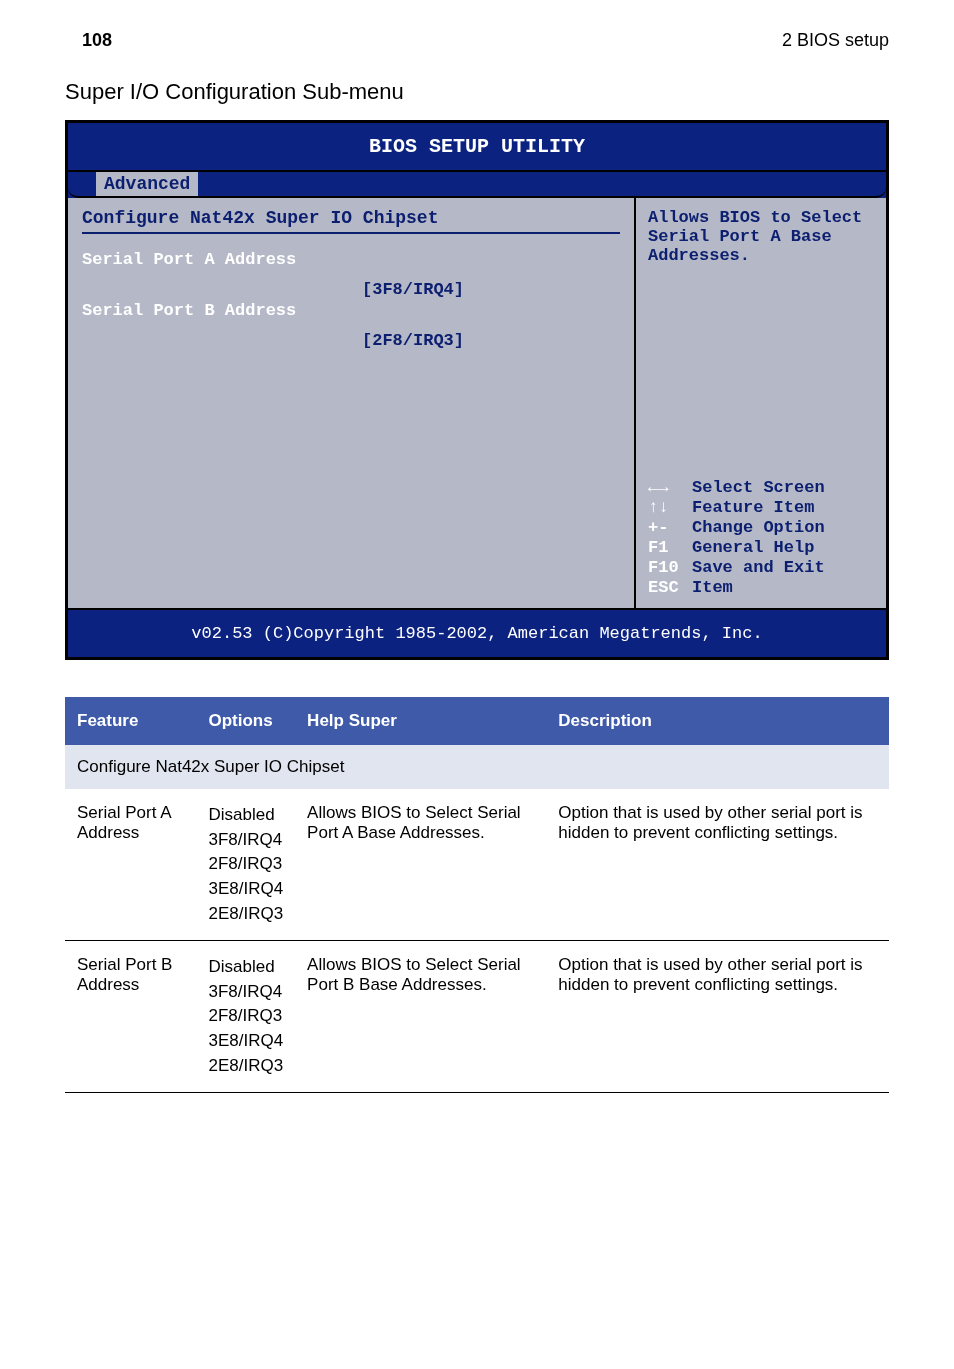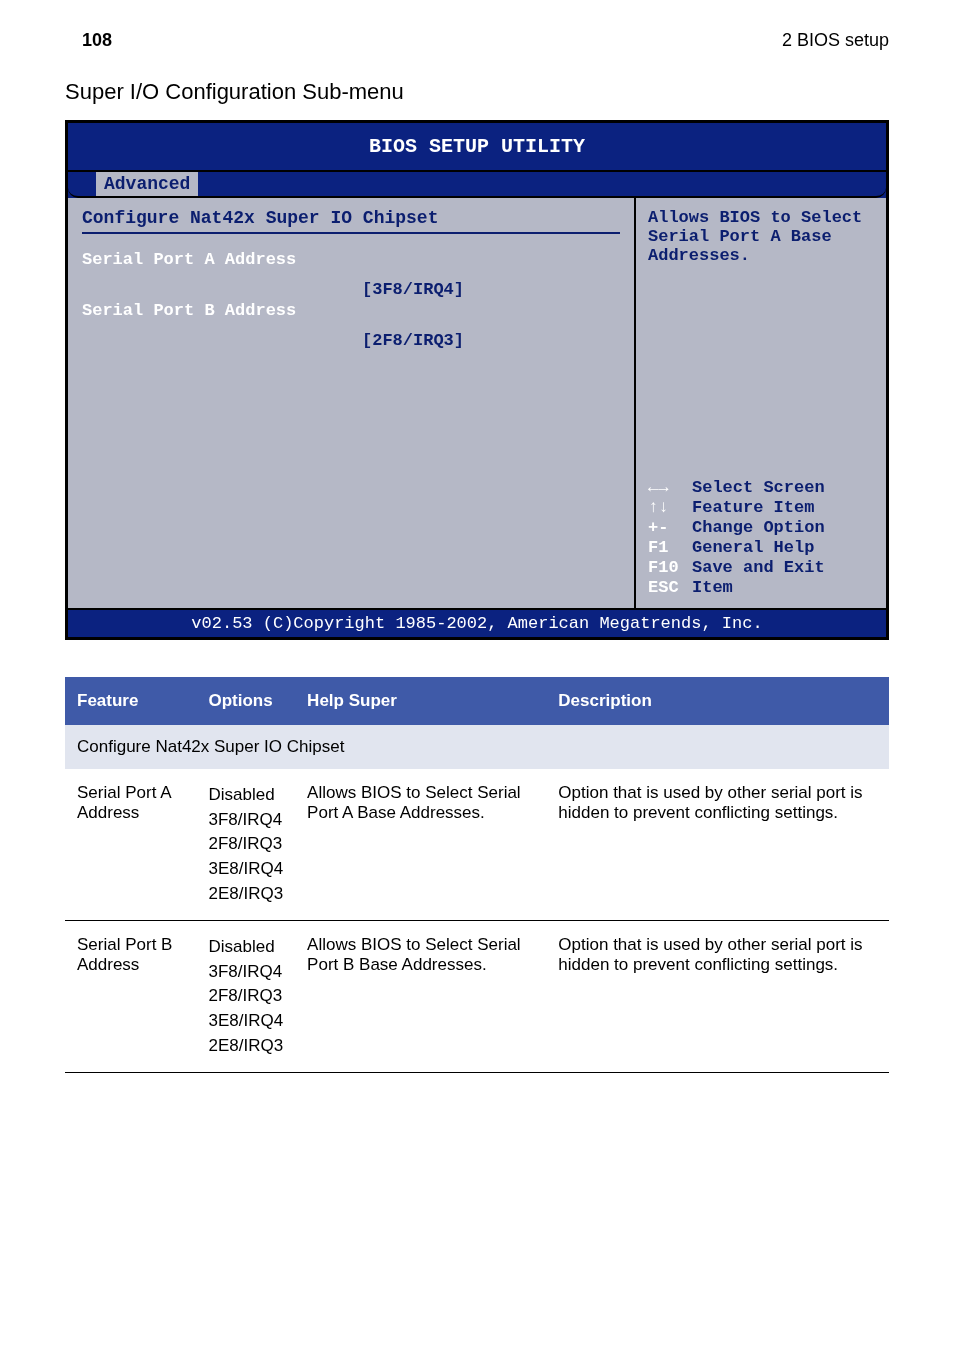--- a/index.html
+++ b/index.html
@@ -96,7 +96,7 @@
       color: #fff;
       text-align: center;
       font-size: 17px;
-      padding: 4px 0;
+      padding: 14px 0;
       border-top: 2px solid #000;
     }
 

